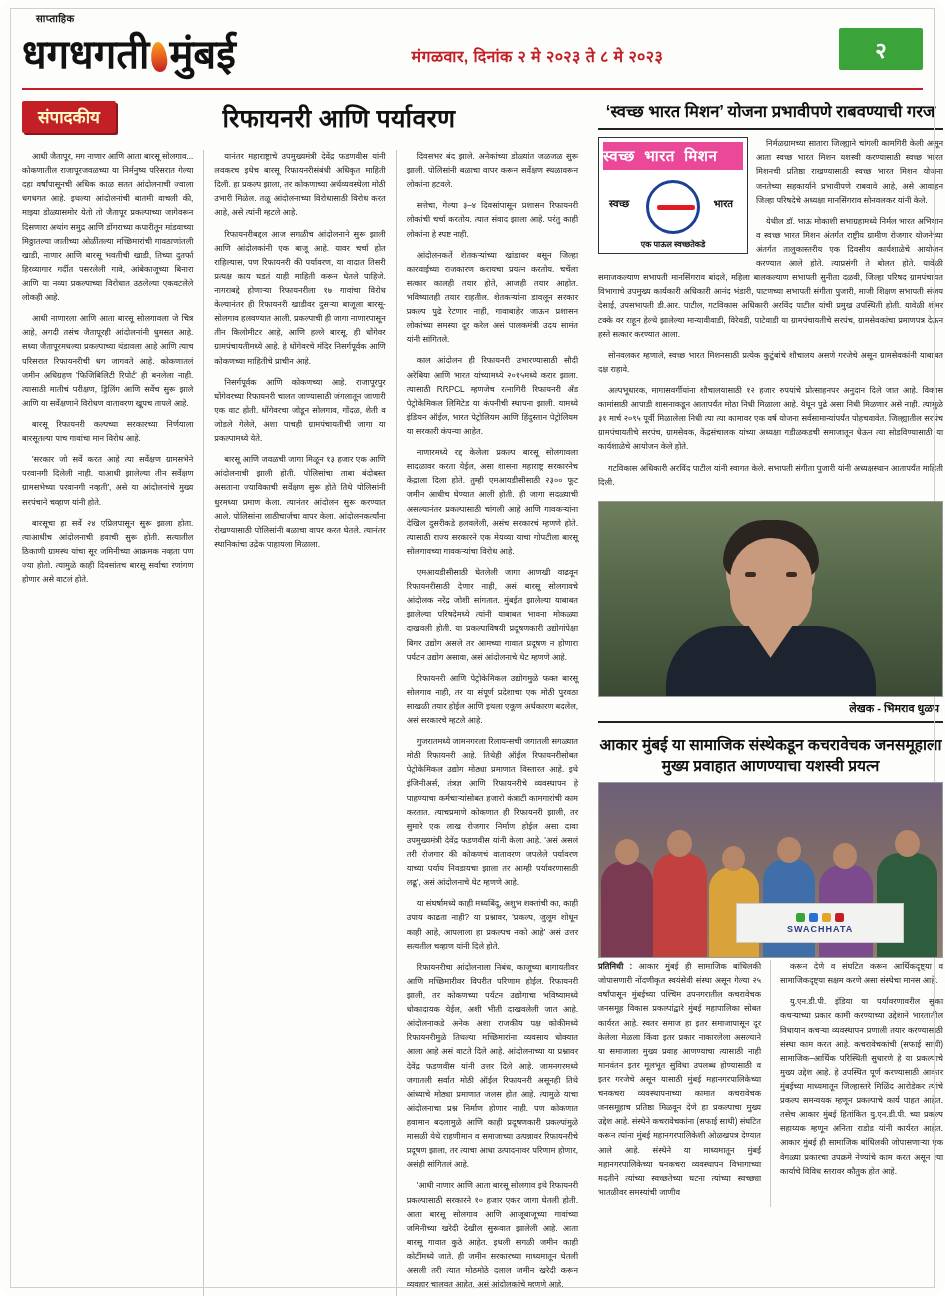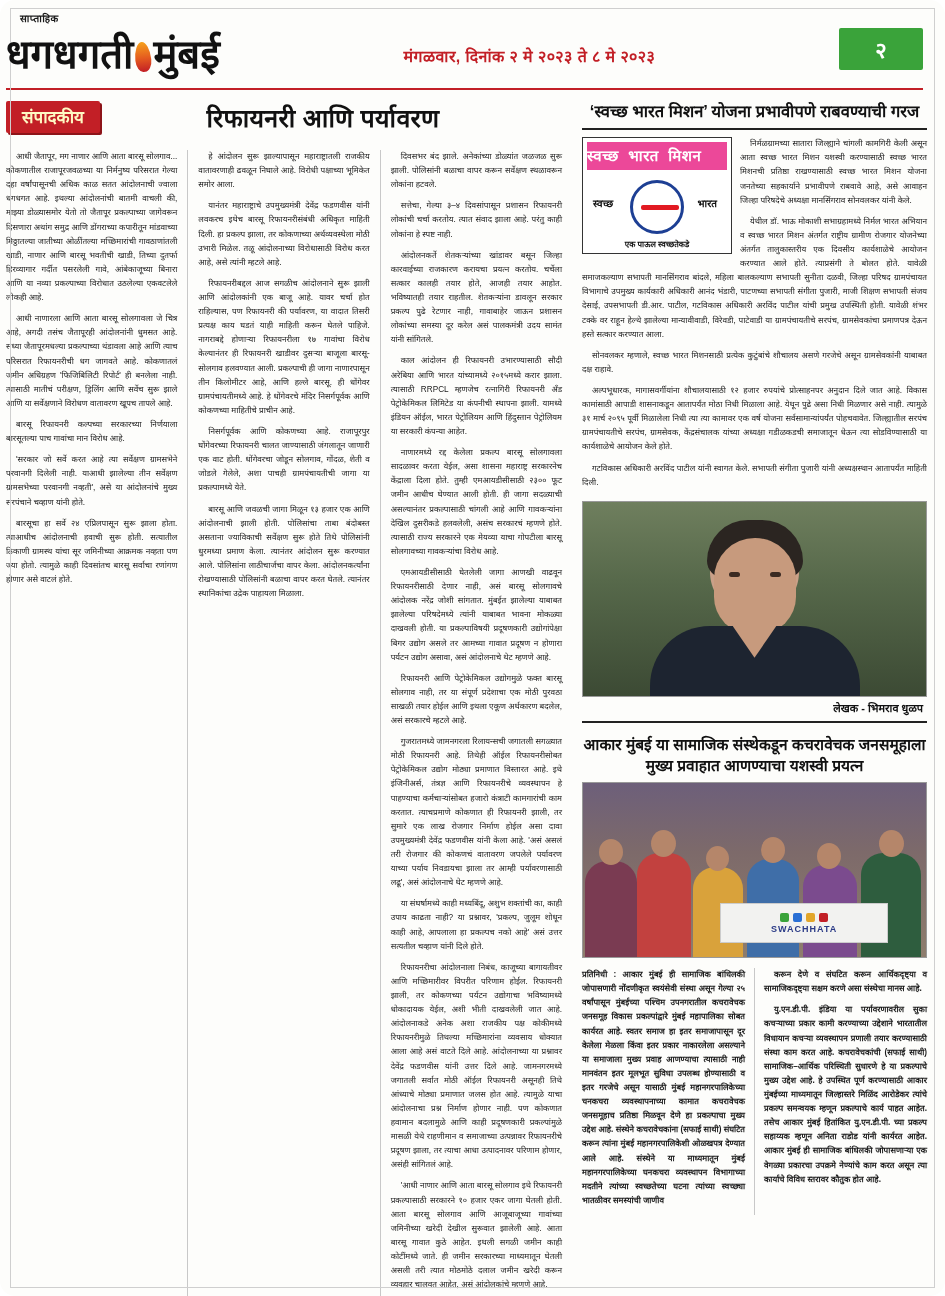--- a/index.html
+++ b/index.html
@@ -15,7 +15,7 @@
   .page {
     position:absolute; left:0; top:0; width:945px; height:1296px;
     background:#fdfdfb;
-    padding: 16px 22px 14px 6px;
+    padding: 16px 22px 14px 22px;
     border-radius: 15px;
   }
   

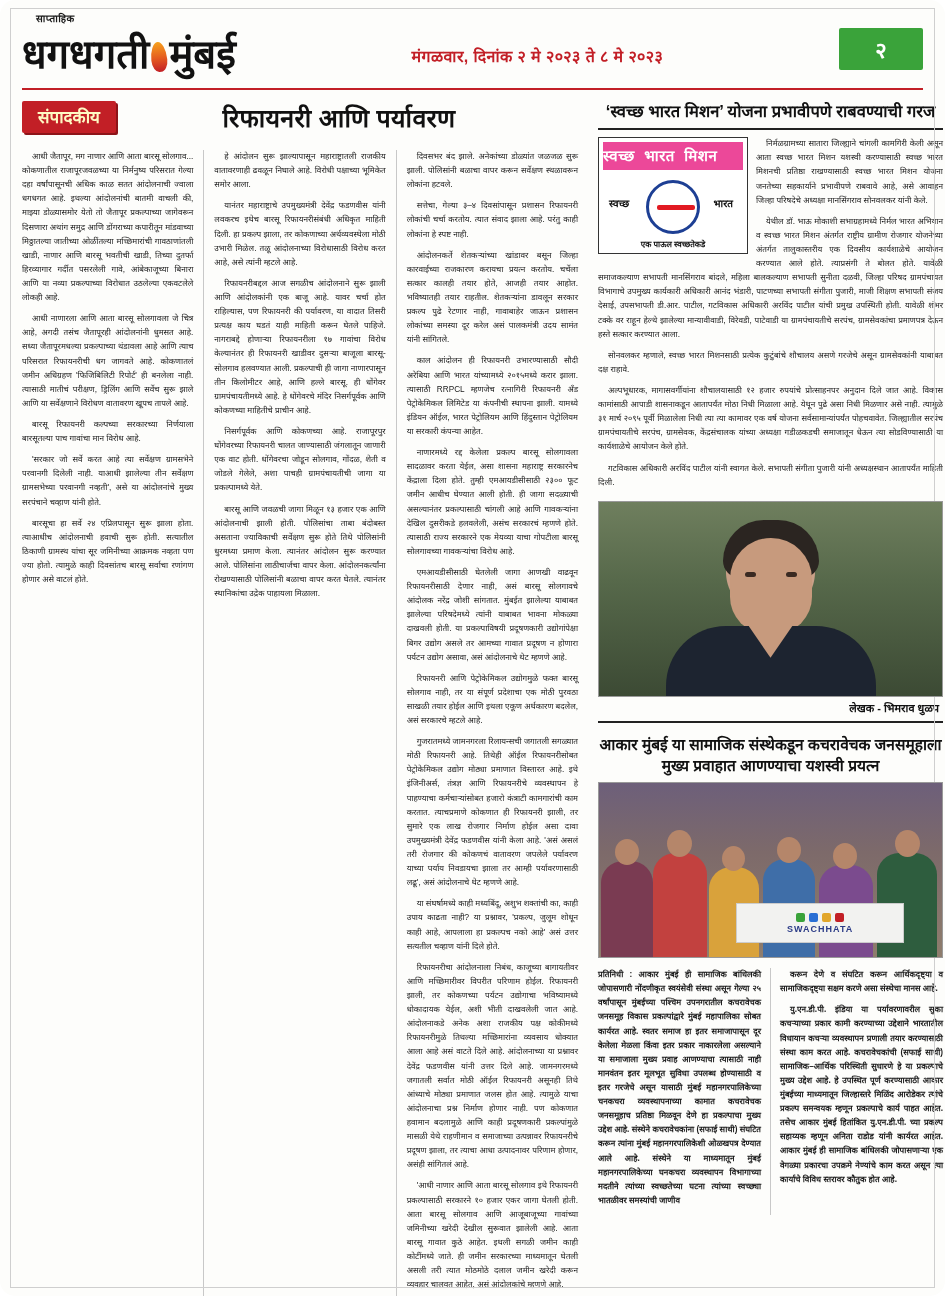--- a/index.html
+++ b/index.html
@@ -230,7 +230,6 @@
         </div>
         <div class="col-div"></div>
         <div class="col">
-          <p>हे आंदोलन सुरू झाल्यापासून महाराष्ट्रातली राजकीय वातावरणाही ढवळून निघाले आहे. विरोधी पक्षाच्या भूमिकेत समोर आला.</p>
           <p>यानंतर महाराष्ट्राचे उपमुख्यमंत्री देवेंद्र फडणवीस यांनी लवकरच इथेच बारसू रिफायनरीसंबंधी अधिकृत माहिती दिली. हा प्रकल्प झाला, तर कोकणाच्या अर्थव्यवस्थेला मोठी उभारी मिळेल. तळू आंदोलनाच्या विरोधासाठी विरोध करत आहे, असे त्यांनी म्हटले आहे.</p>
           <p>रिफायनरीबद्दल आज सगळीच आंदोलनाने सुरू झाली आणि आंदोलकांनी एक बाजू आहे. यावर चर्चा होत राहिल्यास, पण रिफायनरी की पर्यावरण, या वादात तिसरी प्रत्यक्ष काय घडतं याही माहिती करून घेतले पाहिजे. नागराबद्दे होणाऱ्या रिफायनरीला १७ गावांचा विरोध केल्यानंतर ही रिफायनरी खाडीवर दुसऱ्या बाजूला बारसू-सोलगाव हलवण्यात आली. प्रकल्पाची ही जागा नाणारपासून तीन किलोमीटर आहे, आणि हल्ले बारसू. ही धोंगेवर ग्रामपंचायतीमध्ये आहे. हे धोंगेवरचे मंदिर निसर्गपूर्वक आणि कोकणच्या माहितीचे प्राचीन आहे.</p>
           <p>निसर्गपूर्वक आणि कोकणच्या आहे. राजापूरपुर घोंगेवरच्या रिफायनरी चालत जाण्यासाठी जंगलातून जाणारी एक वाट होती. धोंगेवरचा जोडून सोलगाव, गोंदळ, शेती व जोडले गेलेले, अशा पाचही ग्रामपंचायतीची जागा या प्रकल्पामध्ये येते.</p>

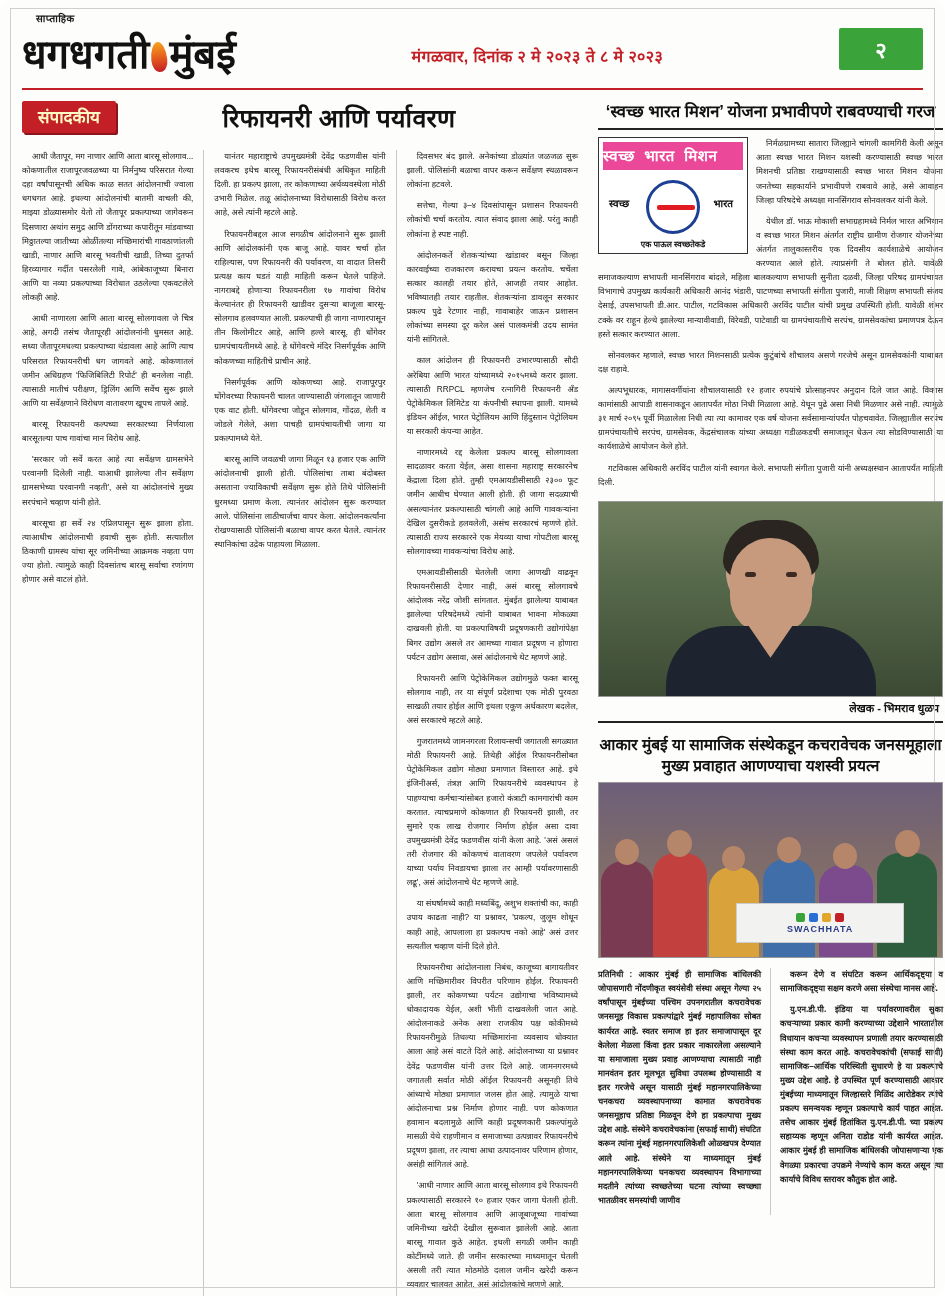--- a/index.html
+++ b/index.html
@@ -183,7 +183,7 @@
   .banner .dots i {
     width:9px; height:9px; border-radius:2px; display:block;
   }
-  .cols2 { display:flex; gap:9px; margin-top:10px;font-weight:bold; }
+  .cols2 { display:flex; gap:9px; margin-top:2px; }
   .col2 {
     width:168px; font-size:8.2px; line-height:1.72; text-align:justify; color:#1b1b1b;
   }

